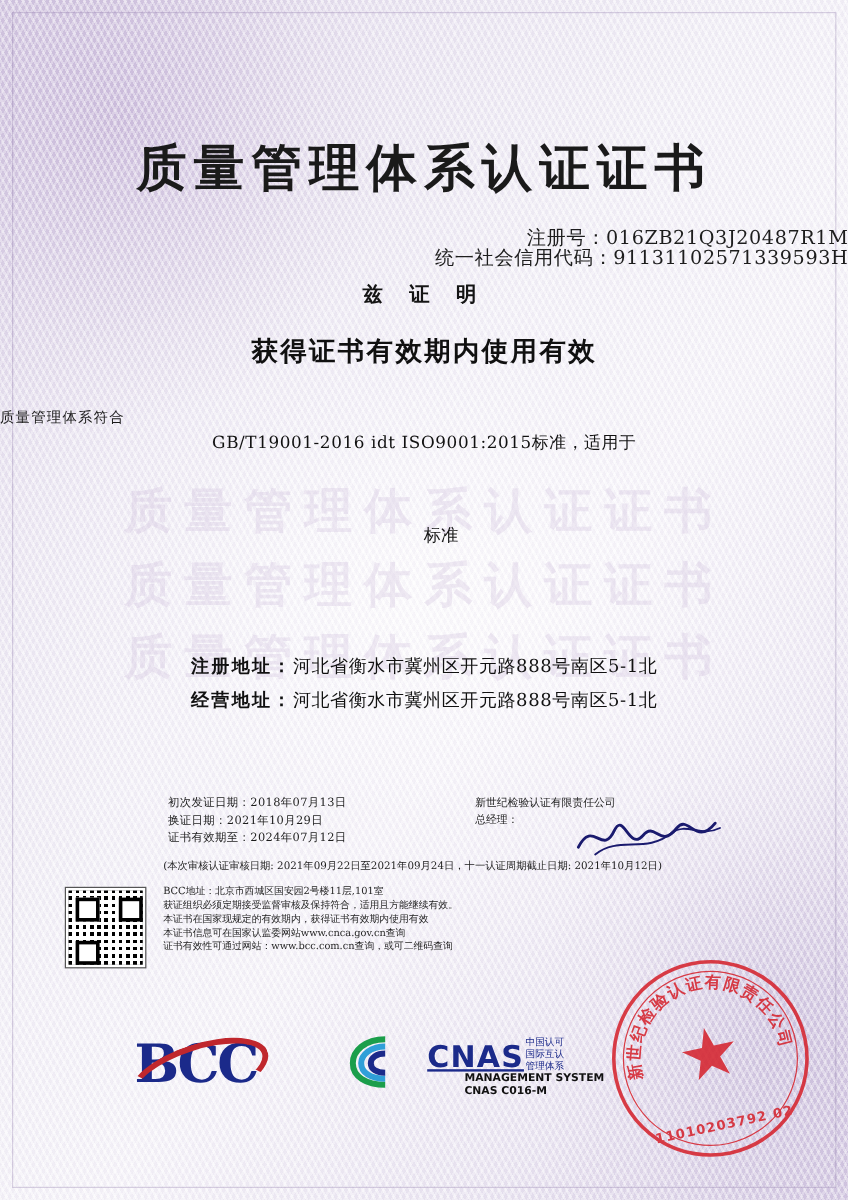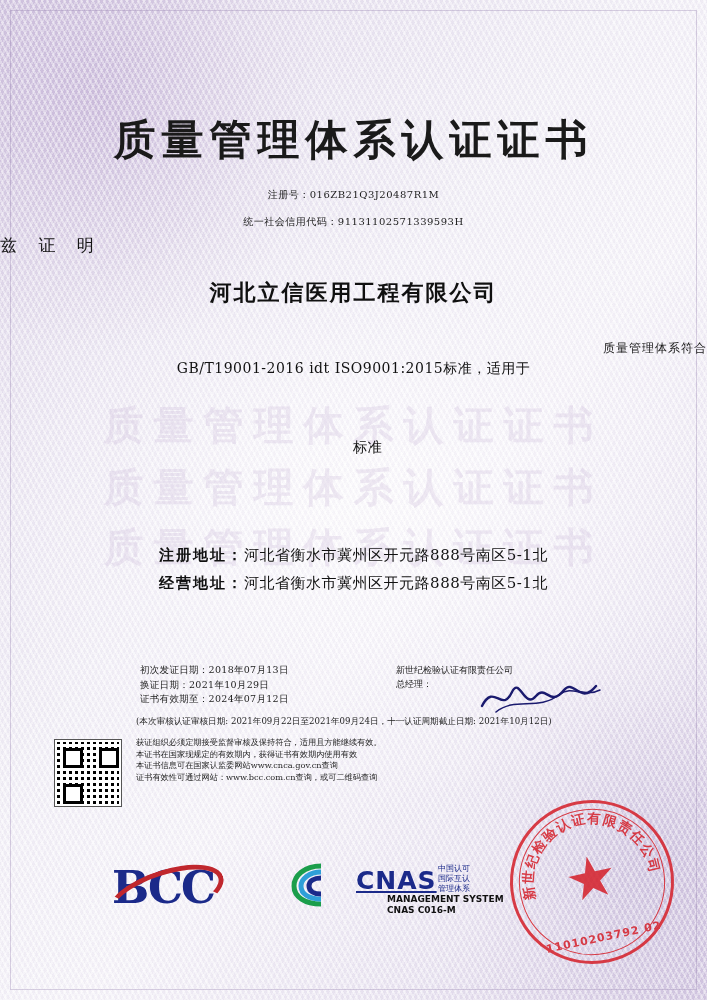--- a/index.html
+++ b/index.html
@@ -58,7 +58,7 @@
   }
   .regline{
     position:absolute;left:0;right:0;
-    text-align:center;font-size:10px;color:#1d1d1d;
+    text-align:right;font-size:16px;color:#1d1d1d;
     font-family:"DejaVu Serif","Liberation Serif",serif;
     letter-spacing:0.5px;
   }

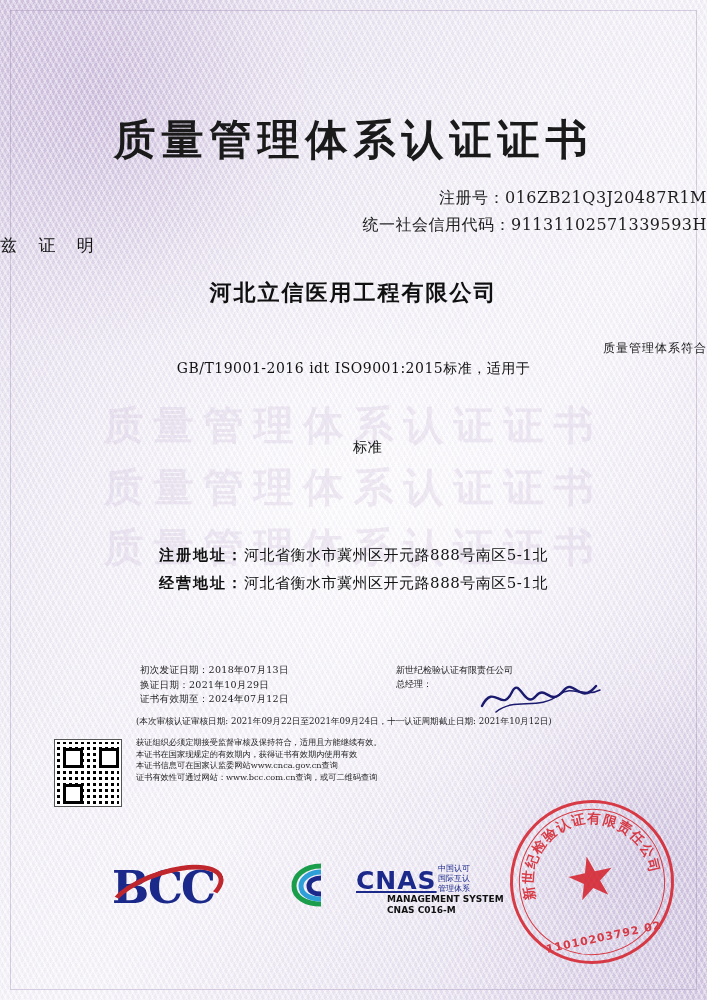--- a/index.html
+++ b/index.html
@@ -63,7 +63,7 @@
     letter-spacing:0.5px;
   }
   .reg1{top:188px;}
-  .reg2{top:215px;}
+  .reg2{top:205px;}
 
   .hereby{
     position:absolute;left:0;right:0;top:234px;

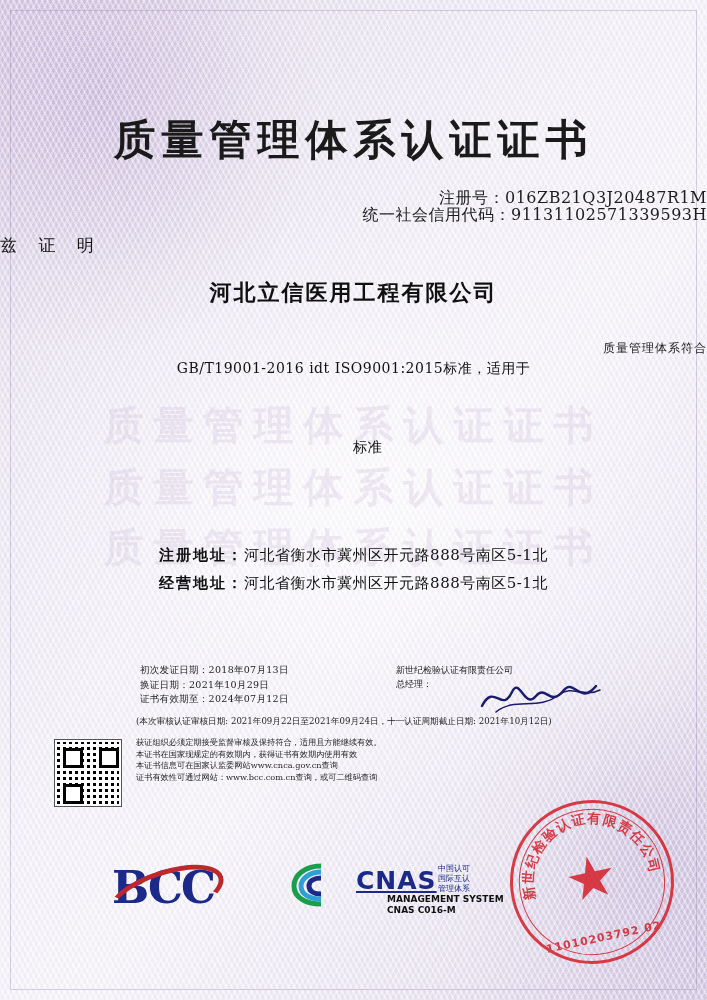--- a/index.html
+++ b/index.html
@@ -67,9 +67,9 @@
 
   .hereby{
     position:absolute;left:0;right:0;top:234px;
-    font-size:17px;letter-spacing:8px;
-    font-family:"DejaVu Serif","Liberation Serif",serif;
-    color:#141414;font-weight:normal;
+    text-align:center;font-size:17px;letter-spacing:8px;
+    font-family:"DejaVu Serif","Liberation Serif",serif;
+    color:#141414;font-weight:bold;
   }
   .company{
     position:absolute;left:0;right:0;top:278px;

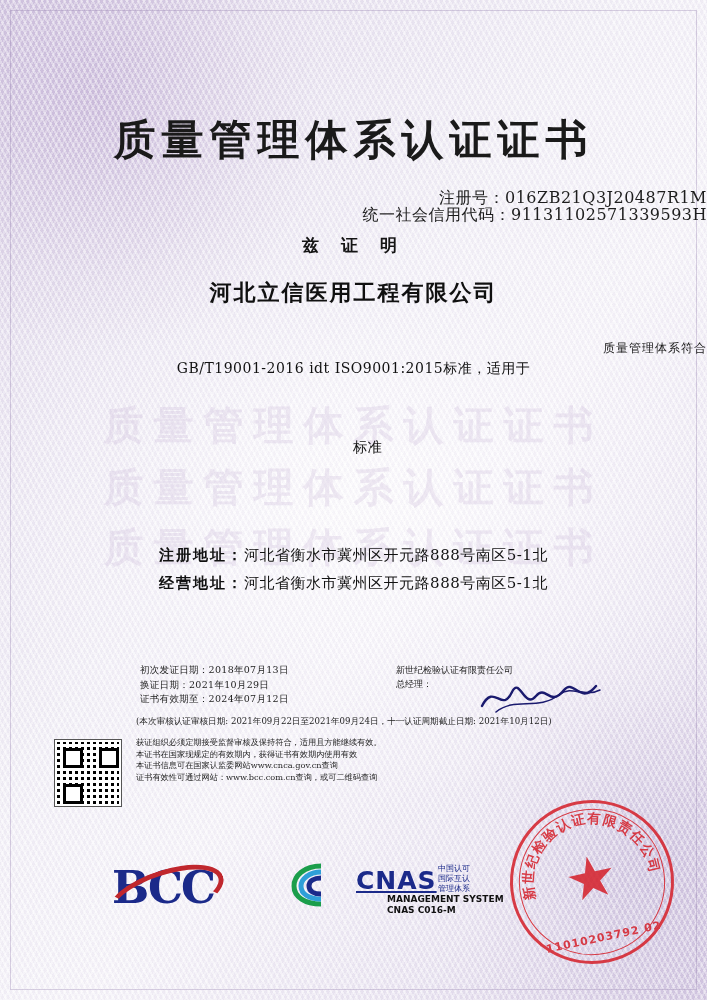--- a/index.html
+++ b/index.html
@@ -234,7 +234,7 @@
 
     <div class="hereby">兹 证 明</div>
 
-    <div class="company">河北立信医用工程有限公司</div>
+    <div class="company">获得证书有效期内使用有效</div>
 
     <div class="std1">质量管理体系符合</div>
     <div class="std2">GB/T19001-2016 idt ISO9001:2015标准，适用于</div>

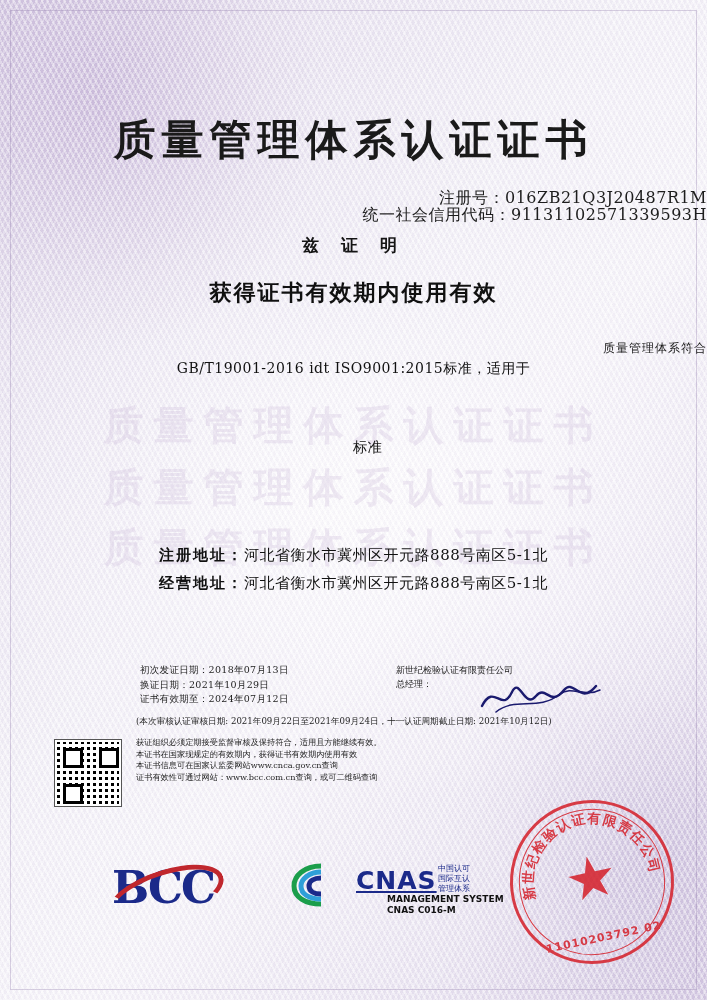--- a/index.html
+++ b/index.html
@@ -79,7 +79,7 @@
   }
   .std1{
     position:absolute;left:0;right:0;top:340px;
-    text-align:right;font-size:12px;color:#1a1a1a;
+    text-align:left;font-size:12px;color:#1a1a1a;
     font-family:"DejaVu Serif","Liberation Serif",serif;
     letter-spacing:1px;
   }

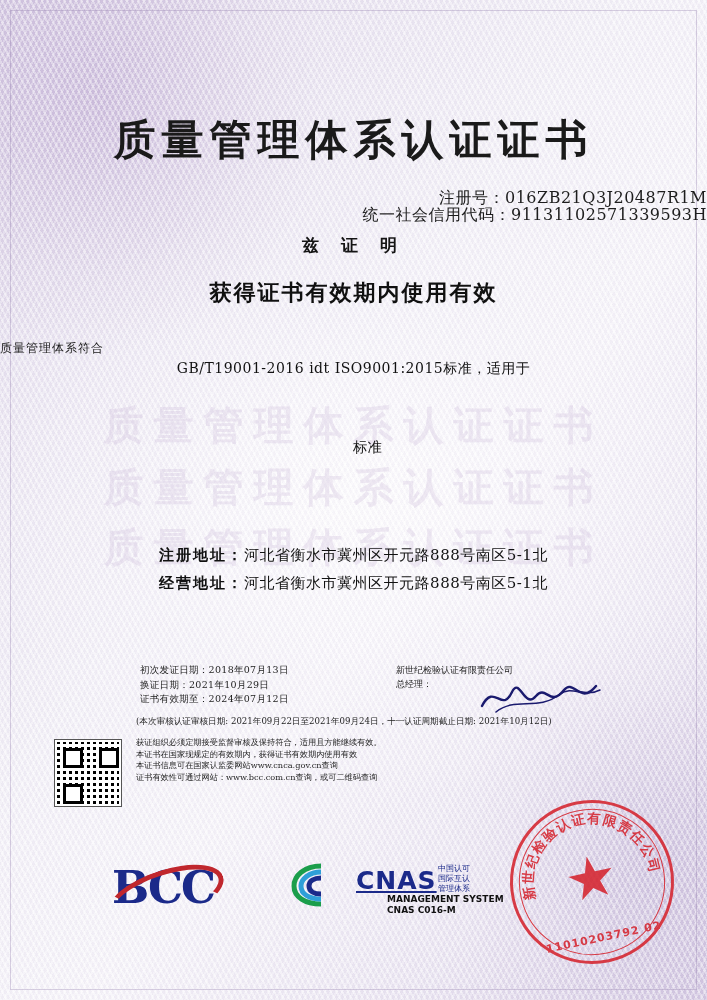--- a/index.html
+++ b/index.html
@@ -269,6 +269,7 @@
     <div class="note-line">(本次审核认证审核日期: 2021年09月22日至2021年09月24日，十一认证周期截止日期: 2021年10月12日)</div>
 
     <div class="fineprint">
+      <div>BCC地址：北京市西城区国安园2号楼11层,101室</div>
       <div>获证组织必须定期接受监督审核及保持符合，适用且方能继续有效。</div>
       <div>本证书在国家现规定的有效期内，获得证书有效期内使用有效</div>
       <div>本证书信息可在国家认监委网站www.cnca.gov.cn查询</div>

